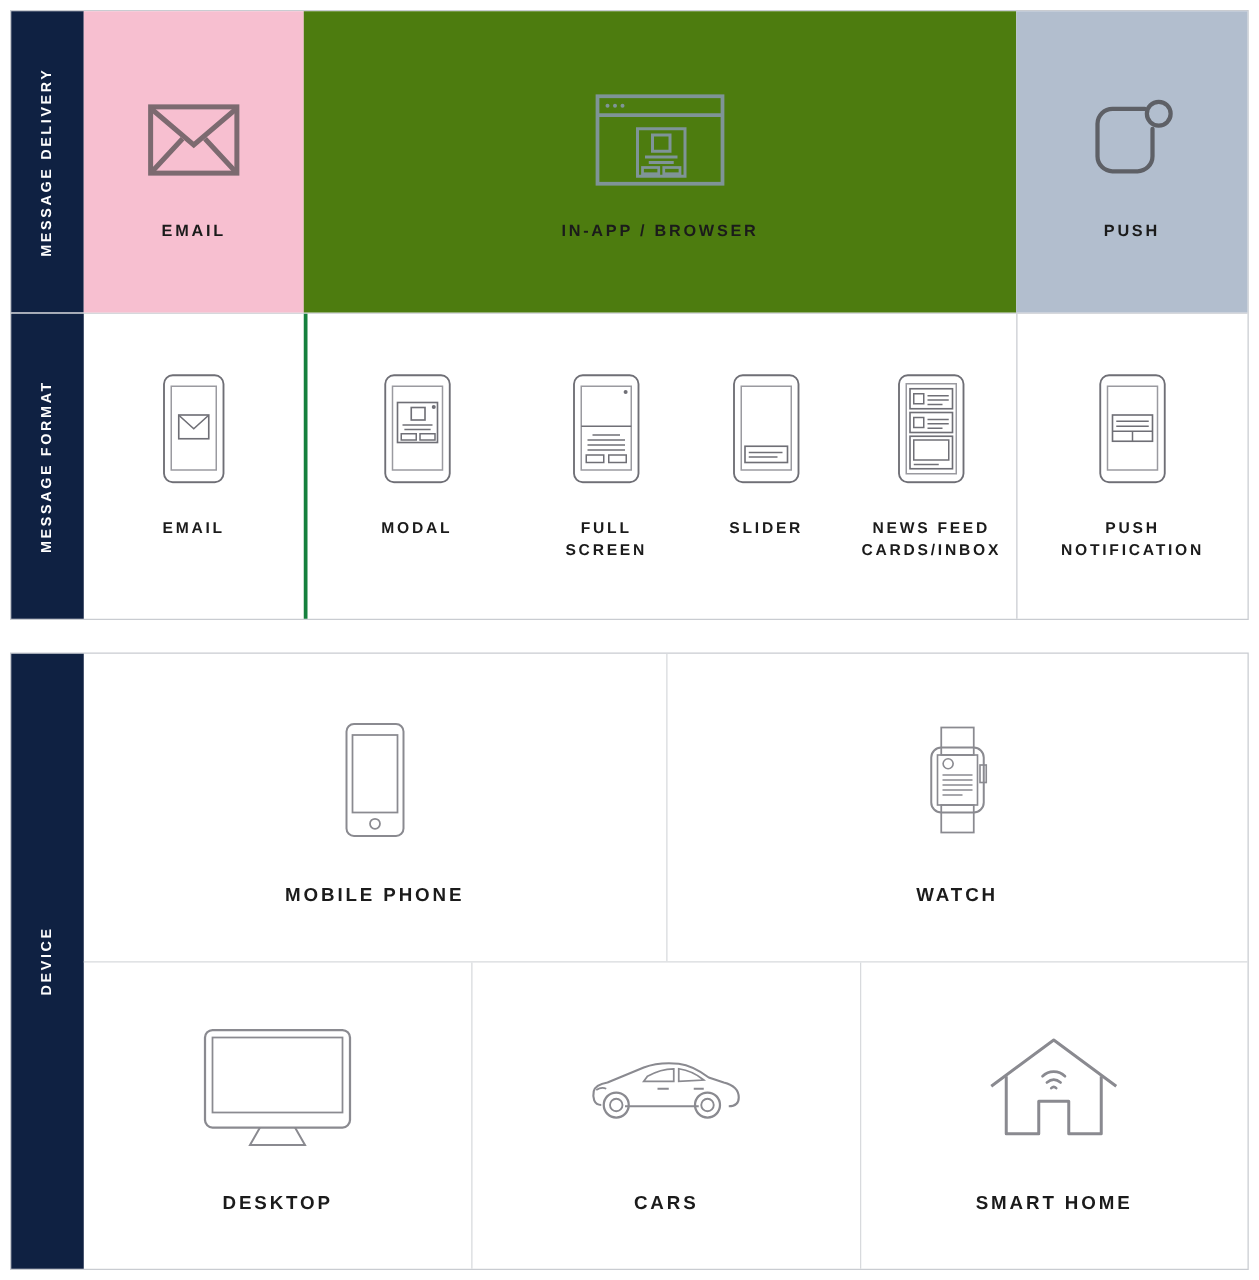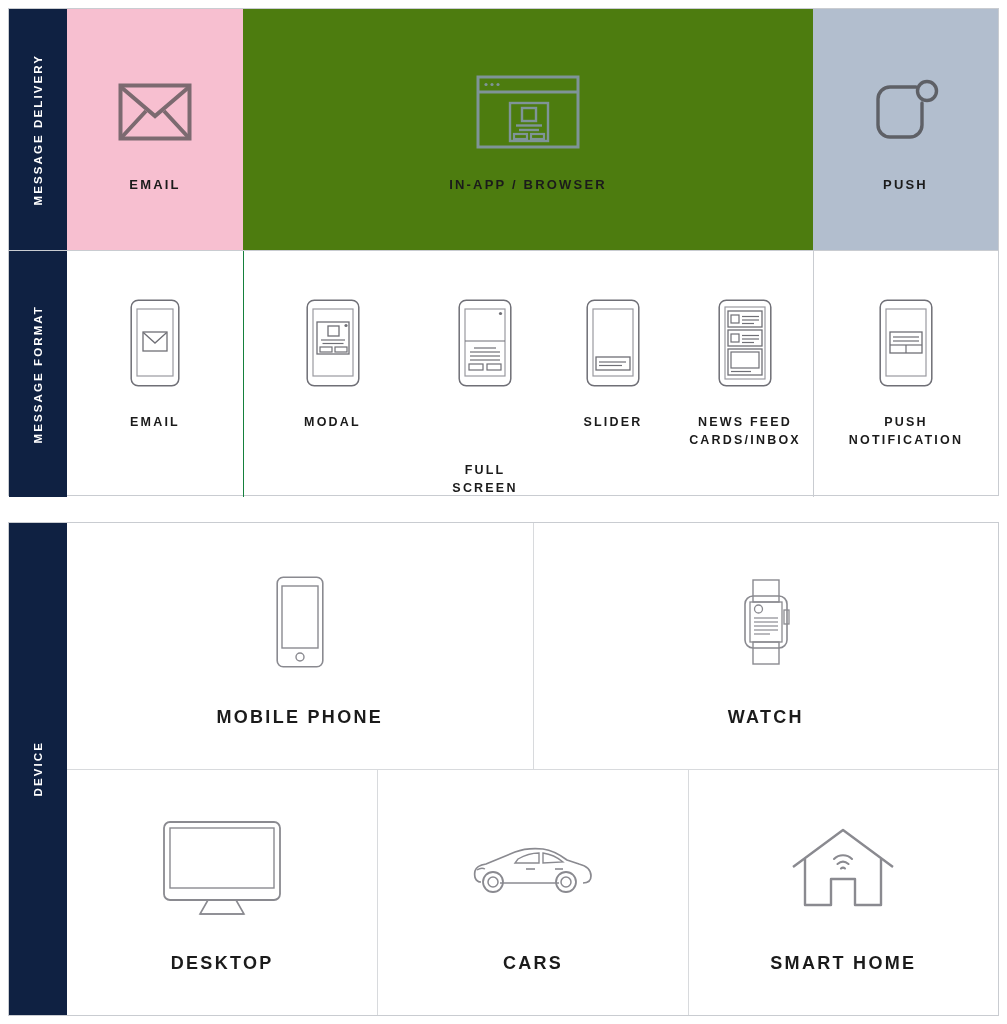--- a/index.html
+++ b/index.html
@@ -66,7 +66,7 @@
     position:relative;
   }
   .f-email{flex:0 0 176px;}
-  .f-modal{flex:0 0 178px;border-left:1px solid #15803d;}
+  .f-modal{flex:0 0 178px;border-left:3px solid #15803d;}
   .f-full{flex:0 0 128px;gap:48px;}
   .f-slider{flex:0 0 128px;}
   .f-news{flex:0 0 136px;}

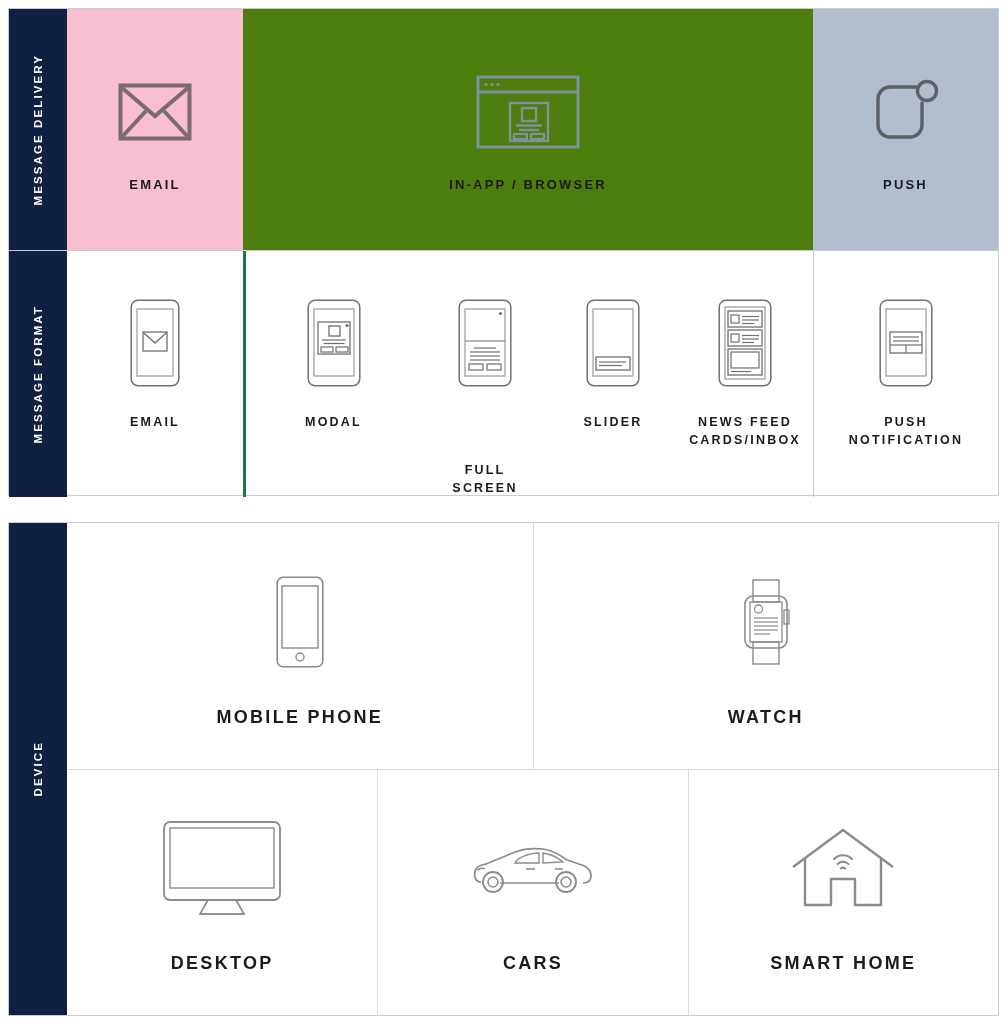--- a/index.html
+++ b/index.html
@@ -67,7 +67,7 @@
   }
   .f-email{flex:0 0 176px;}
   .f-modal{flex:0 0 178px;border-left:3px solid #15803d;}
-  .f-full{flex:0 0 128px;gap:48px;}
+  .f-full{flex:0 0 128px;}
   .f-slider{flex:0 0 128px;}
   .f-news{flex:0 0 136px;}
   .f-push{flex:1 1 auto;border-left:1px solid #c9ccd1;}

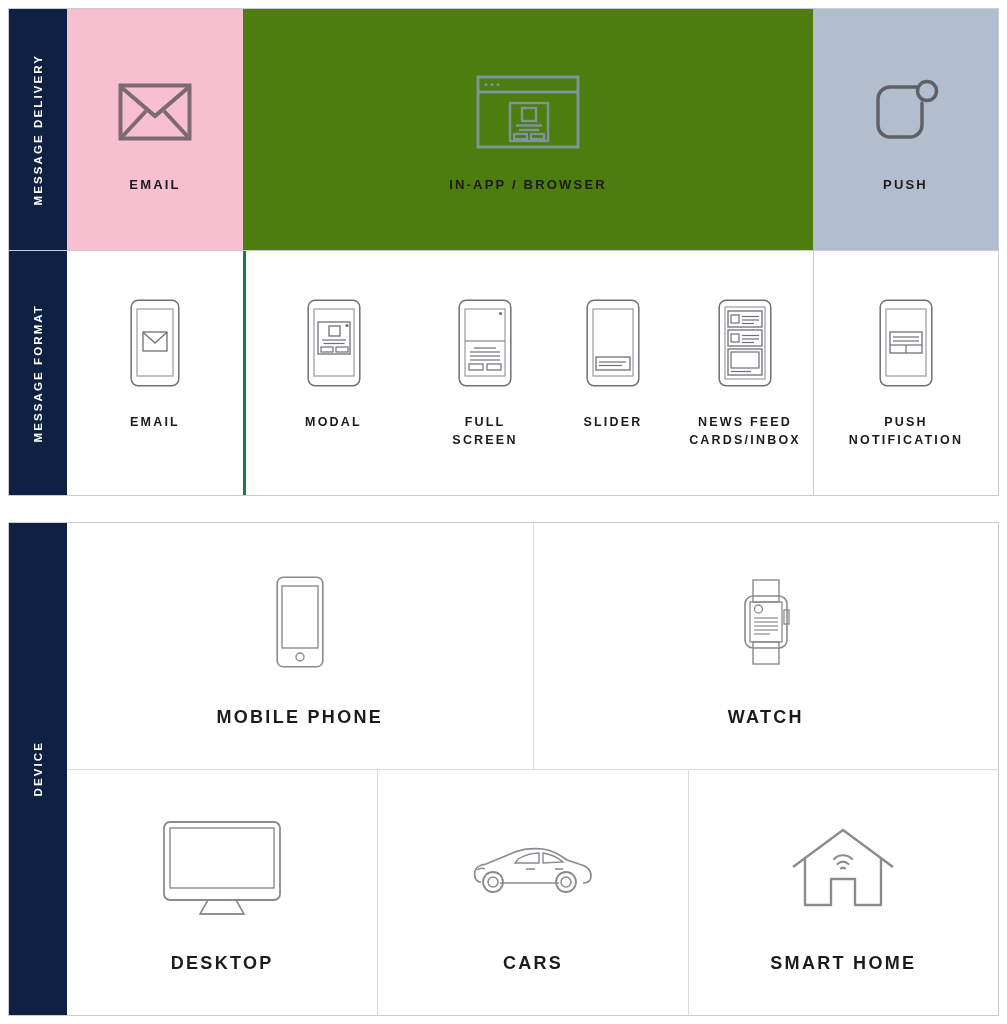--- a/index.html
+++ b/index.html
@@ -90,7 +90,7 @@
   }
   .dev-cell + .dev-cell{border-left:1px solid #d8dadd;}
   .dev-cell .icon-wrap{height:120px;margin-bottom:22px;}
-  .dev-cell .cell-label{font-size:18px;letter-spacing:2.3px;}
+  .dev-cell .cell-label{font-size:15px;letter-spacing:2.3px;}
 
   svg{display:block;}
 </style>

